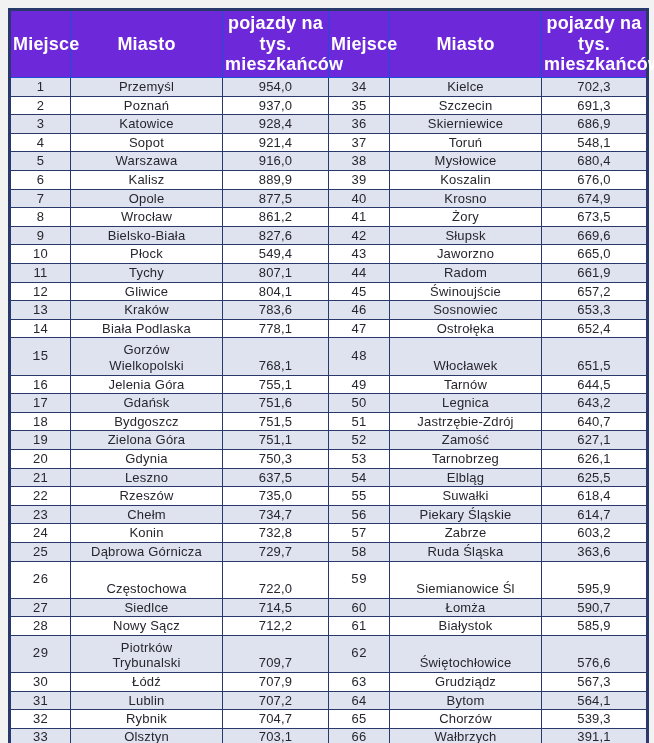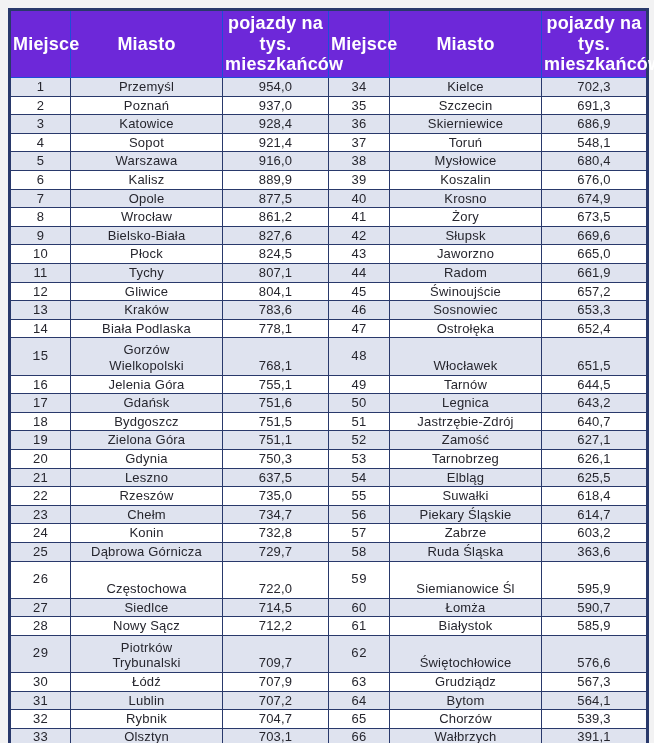--- a/index.html
+++ b/index.html
@@ -166,7 +166,7 @@
         <tr>
       <td class="rank"><span class="cell-span">10</span></td>
       <td class="city"><span class="cell-span city-span">Płock</span></td>
-      <td class="val"><span class="cell-span">824,5</span></td>
+      <td class="val"><span class="cell-span">549,4</span></td>
       <td class="rank"><span class="cell-span">43</span></td>
       <td class="city"><span class="cell-span city-span">Jaworzno</span></td>
       <td class="val"><span class="cell-span">665,0</span></td>

